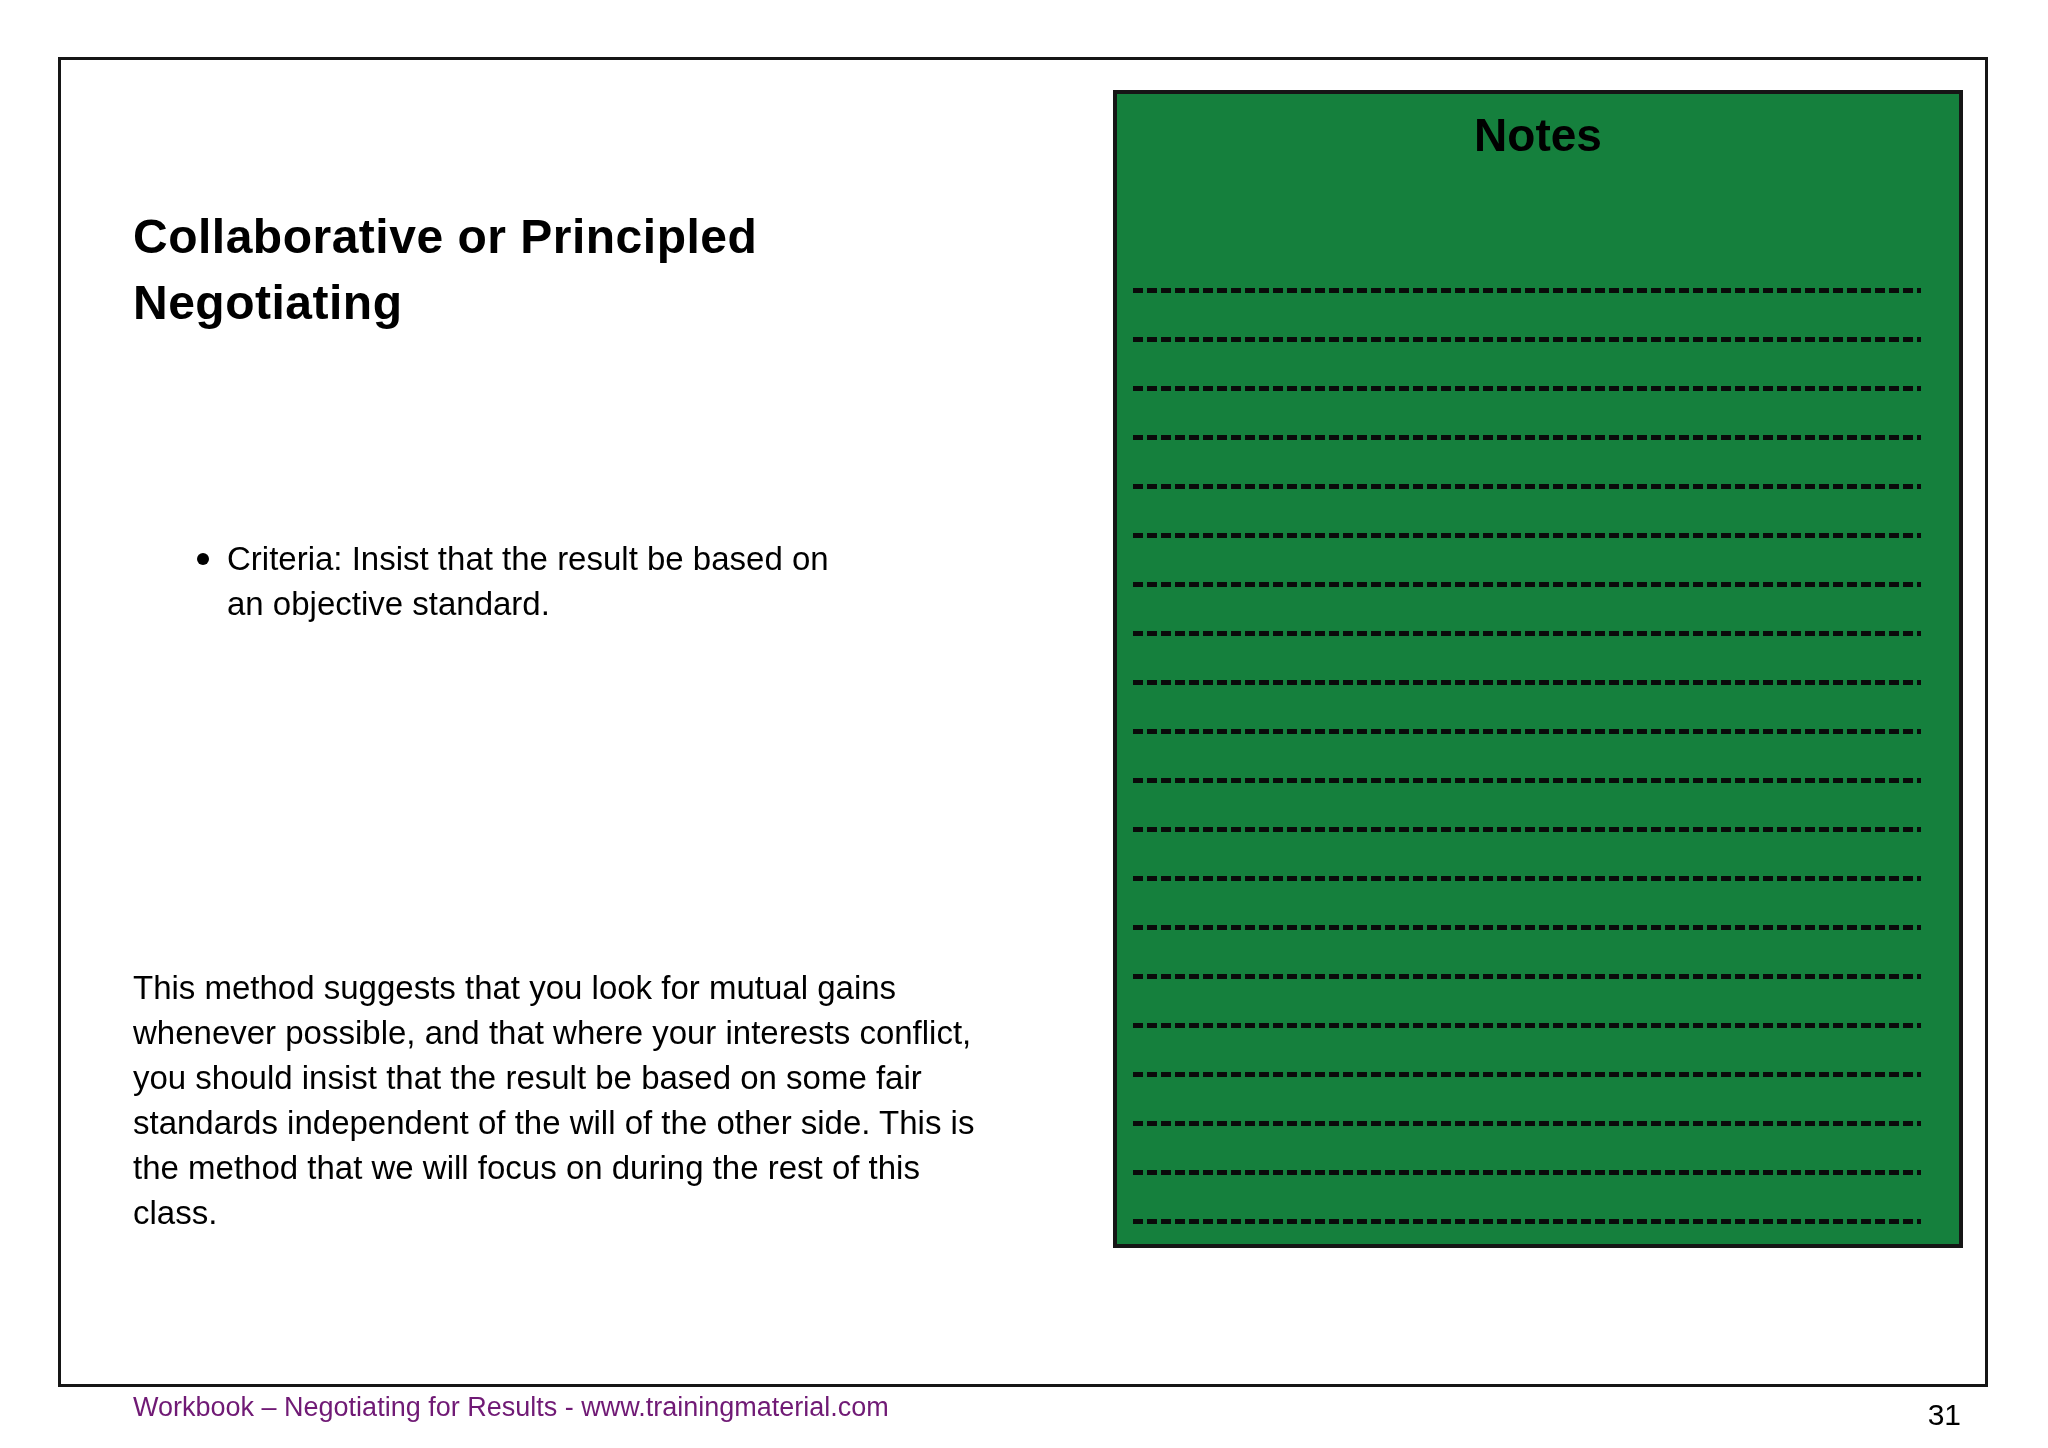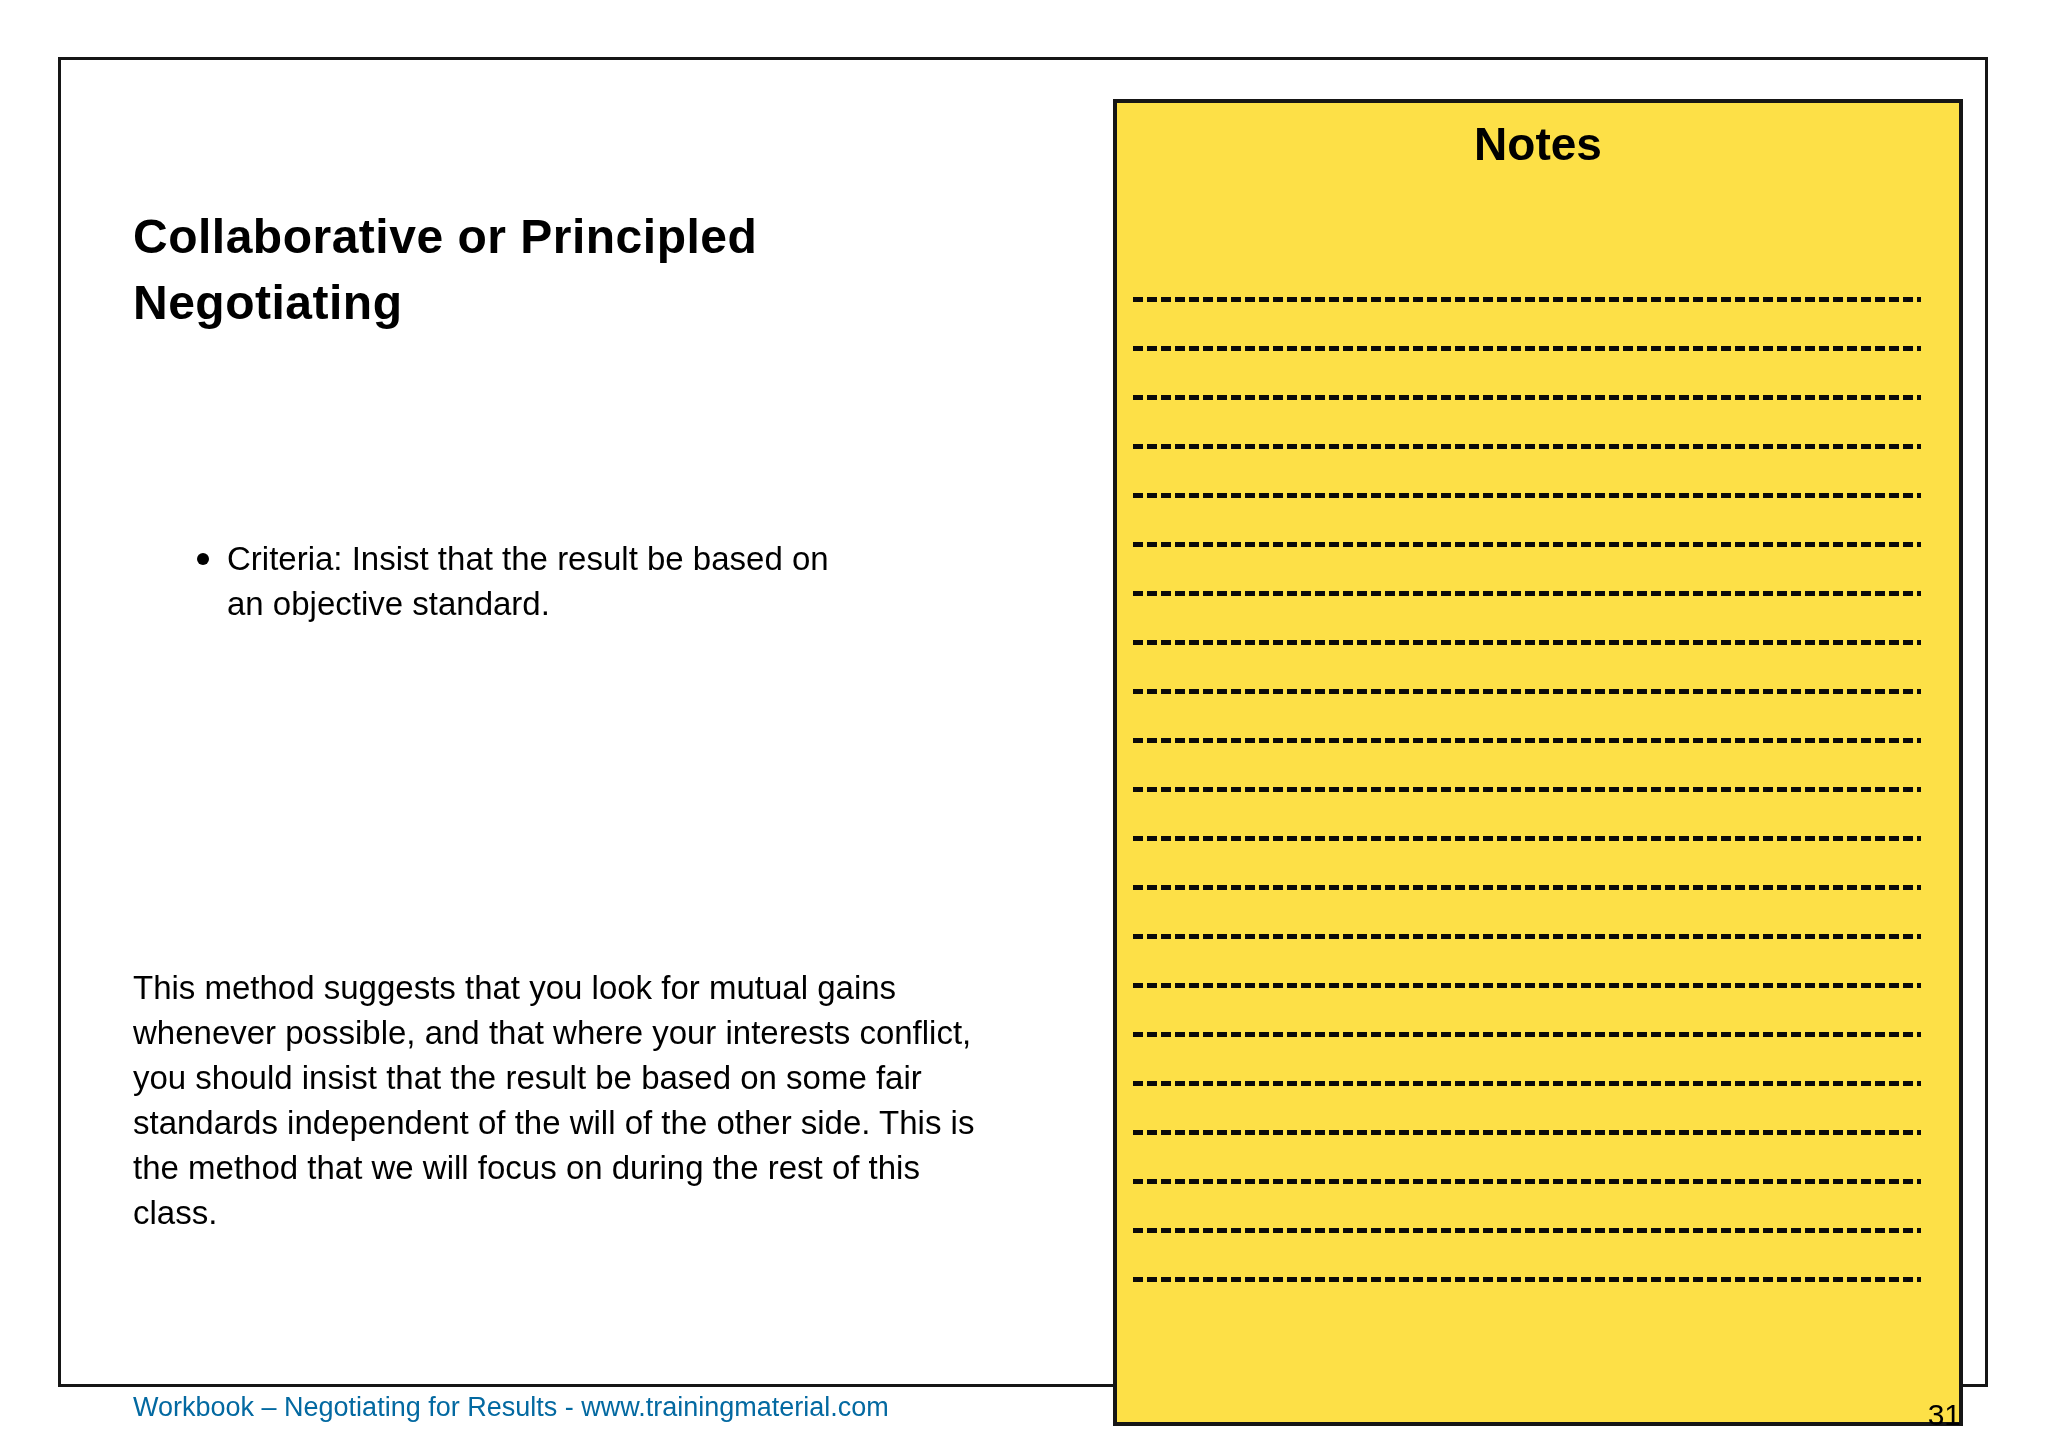--- a/index.html
+++ b/index.html
@@ -85,12 +85,11 @@
     left: 1052px;
     top: 30px;
     width: 850px;
-    height: 1327px;
+    height: 1158px;
     border: 4px solid #161616;
     box-sizing: border-box;
-    background: #fde047;
+    background: #15803d;
     overflow: hidden;
-    margin-top: 9px;
   }
   .notes-title {
     text-align: center;

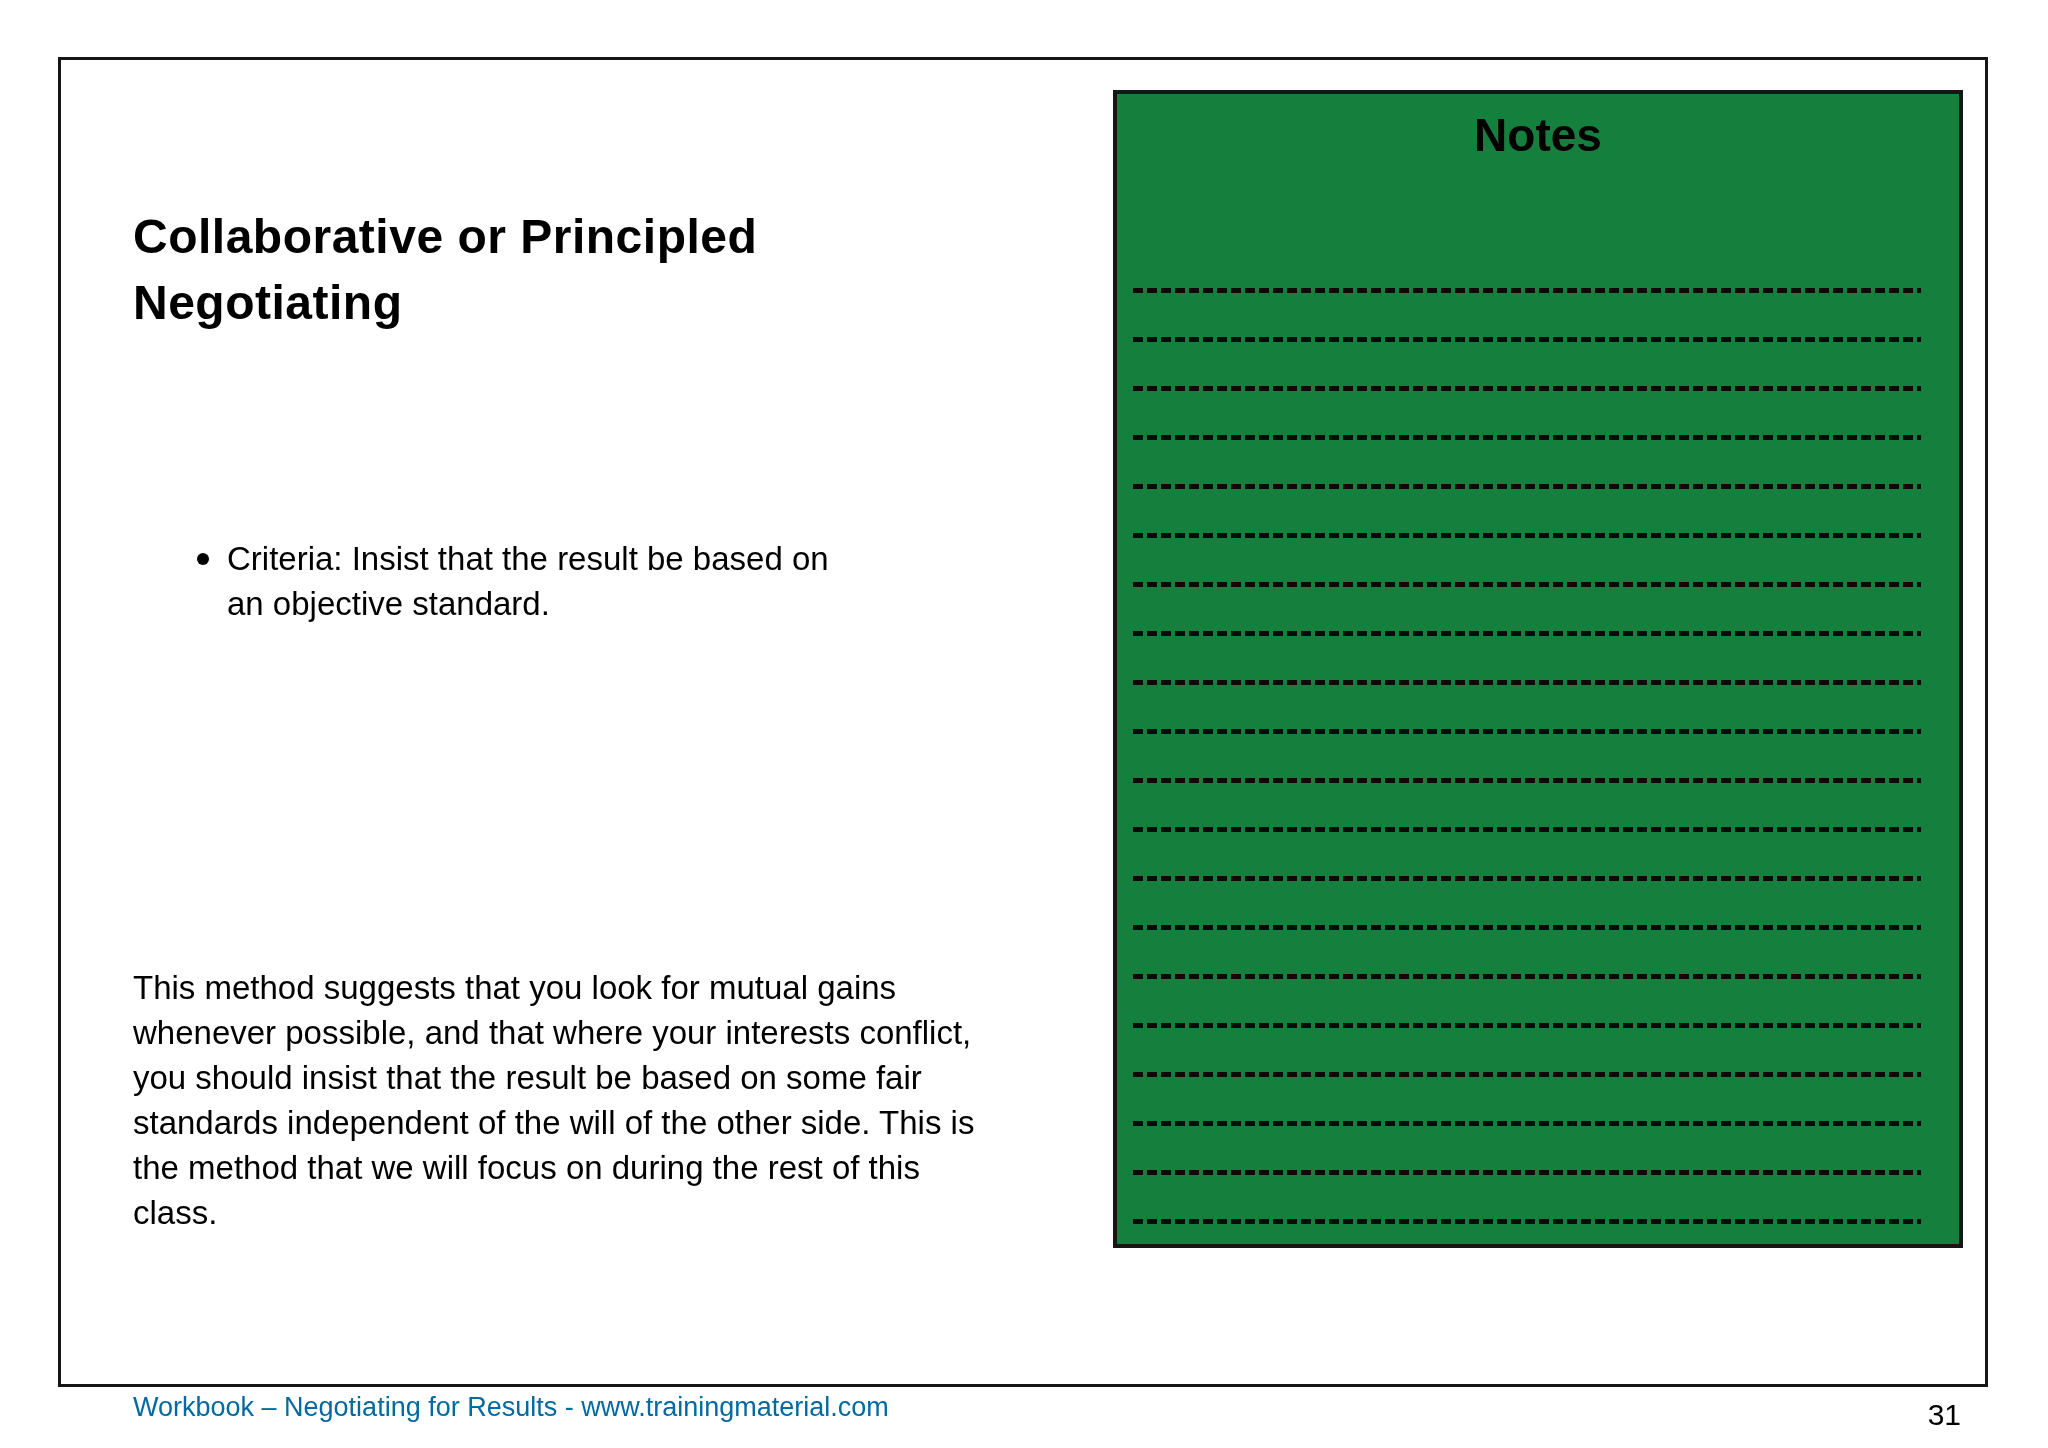--- a/index.html
+++ b/index.html
@@ -126,7 +126,7 @@
     left: 133px;
     top: 1392px;
     font-size: 27px;
-    color: #0369a1;
+    color: #701a75;
   }
 </style>
 </head>

